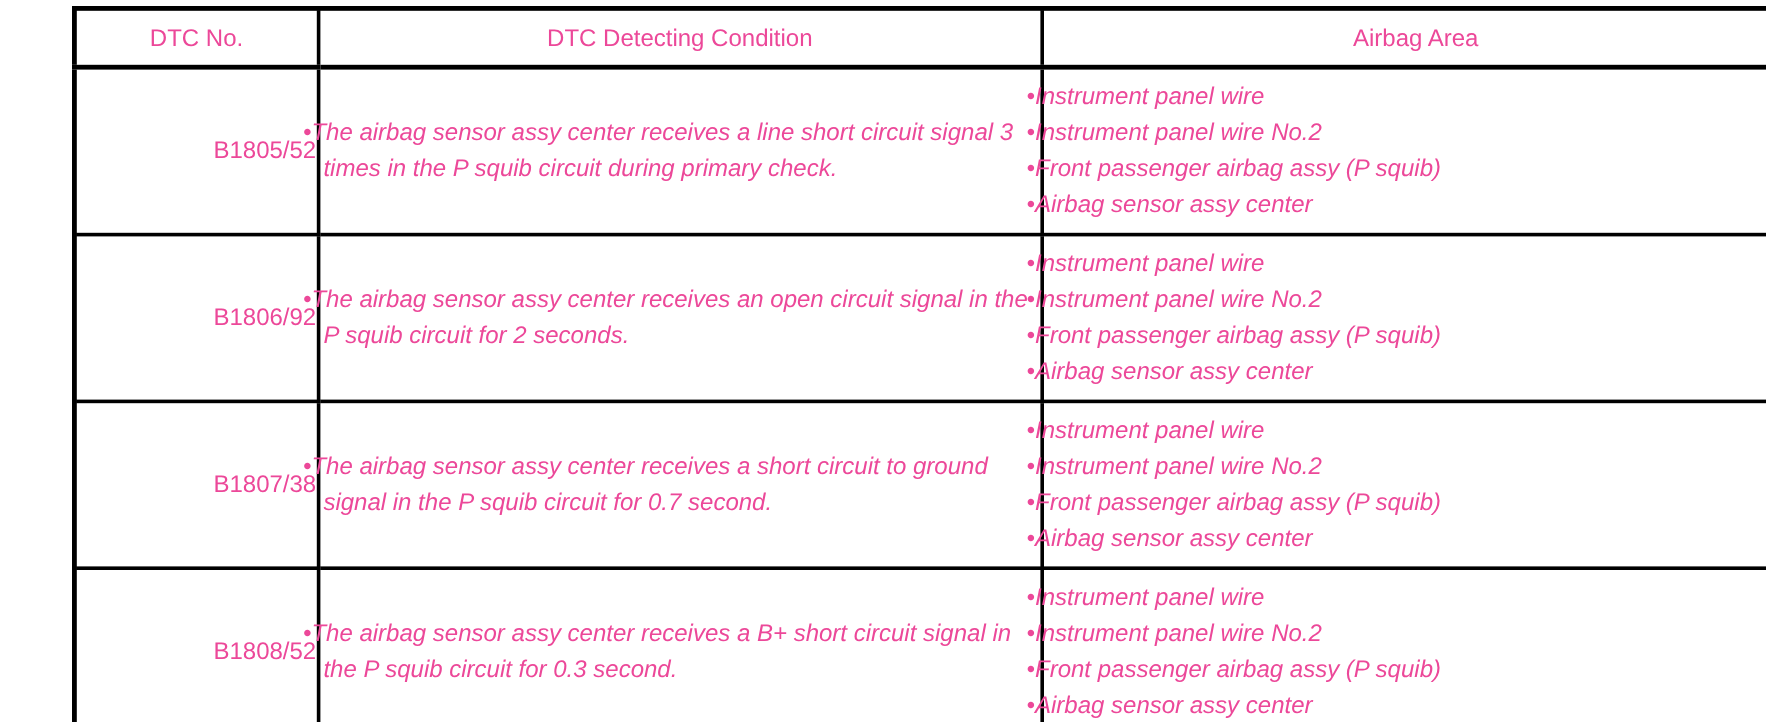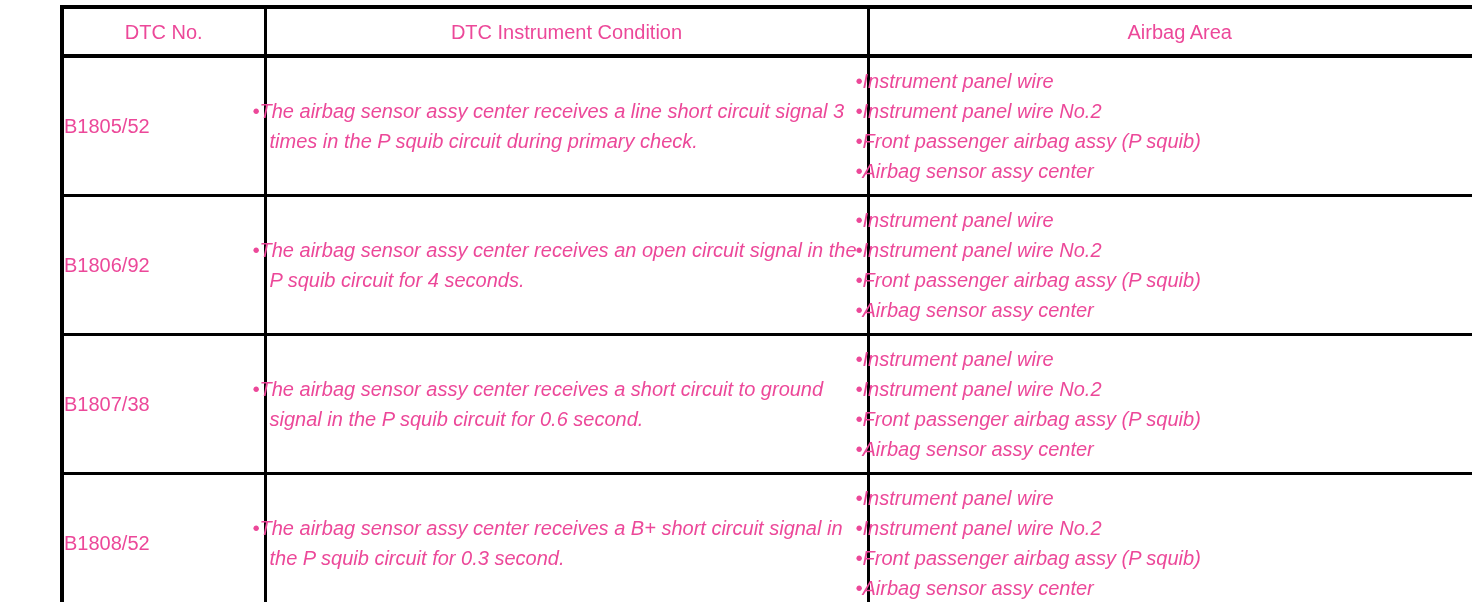--- a/index.html
+++ b/index.html
@@ -74,7 +74,7 @@
     <thead>
       <tr>
         <th>DTC No.</th>
-        <th>DTC Instrument Condition</th>
+        <th>DTC Detecting Condition</th>
         <th>Airbag Area</th>
       </tr>
     </thead>

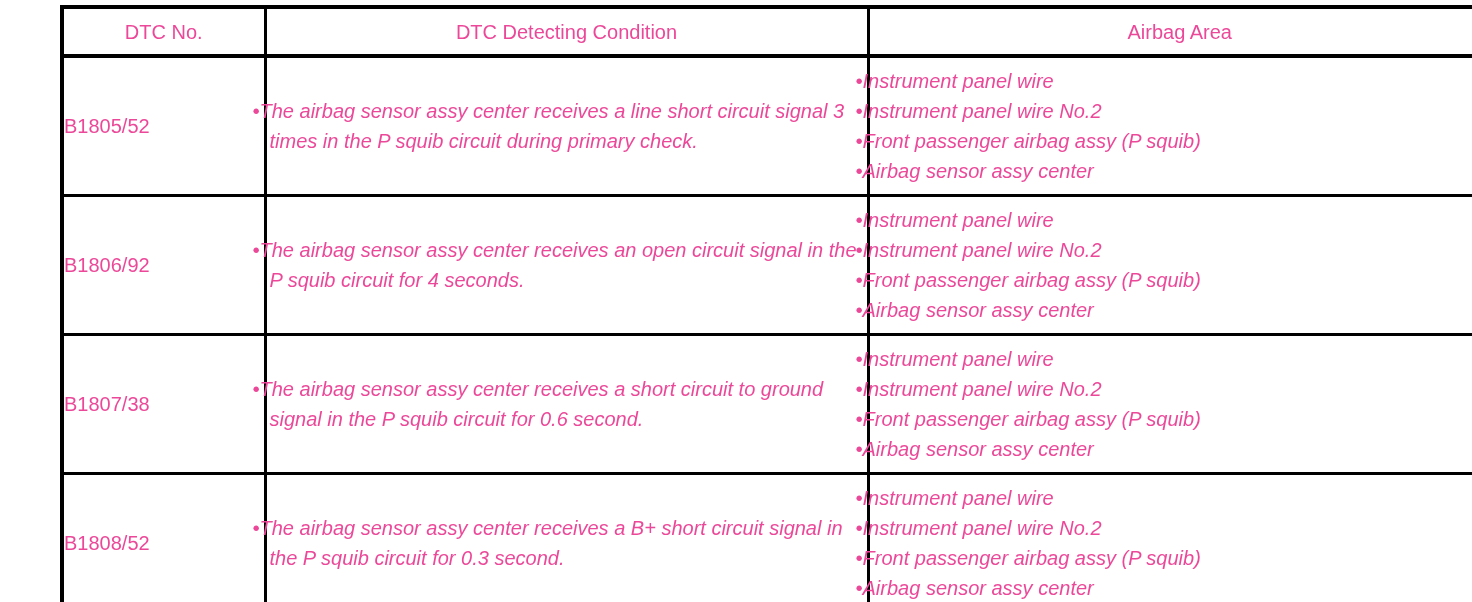--- a/index.html
+++ b/index.html
@@ -44,7 +44,7 @@
     height: 136px;
   }
   td.dtc-no-cell {
-    text-align: left;
+    text-align: right;
   }
   td.condition-cell {
     padding: 8px 10px 8px 12px;

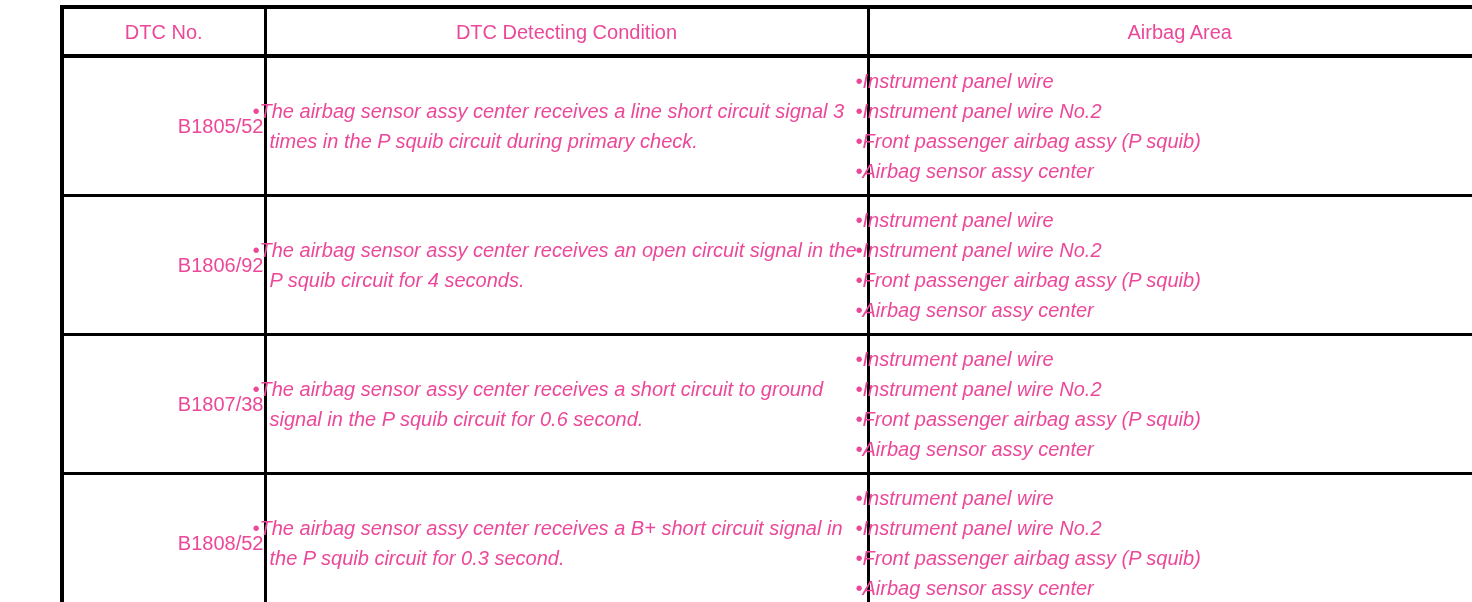--- a/index.html
+++ b/index.html
@@ -94,7 +94,7 @@
         <tr>
           <td class="dtc-no-cell">B1806/92</td>
           <td class="condition-cell">
-            <div class="bullet-item">The airbag sensor assy center receives an open circuit signal in the P squib circuit for 4 seconds.</div>
+            <div class="bullet-item">The airbag sensor assy center receives an open circuit signal in the P squib circuit for 2 seconds.</div>
           </td>
           <td class="trouble-cell">
             <div class="bullet-item">Instrument panel wire</div>

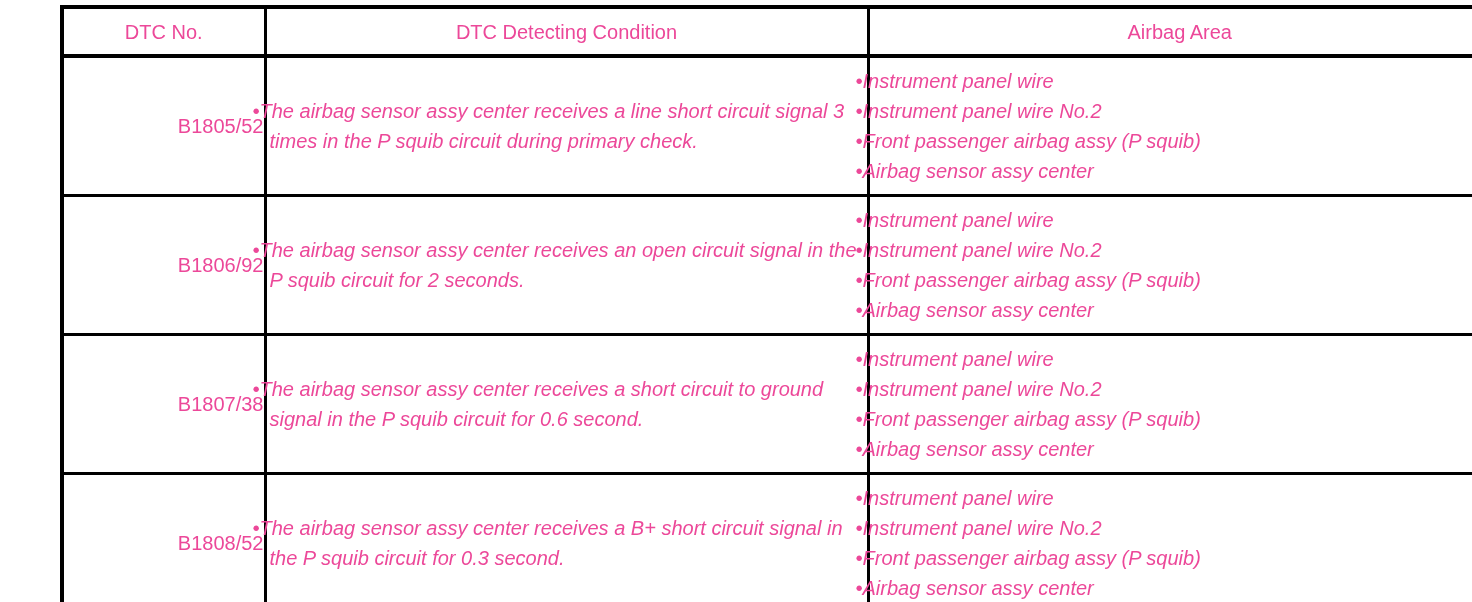--- a/index.html
+++ b/index.html
@@ -106,7 +106,7 @@
         <tr>
           <td class="dtc-no-cell">B1807/38</td>
           <td class="condition-cell">
-            <div class="bullet-item">The airbag sensor assy center receives a short circuit to ground signal in the P squib circuit for 0.6 second.</div>
+            <div class="bullet-item">The airbag sensor assy center receives a short circuit to ground signal in the P squib circuit for 0.7 second.</div>
           </td>
           <td class="trouble-cell">
             <div class="bullet-item">Instrument panel wire</div>

